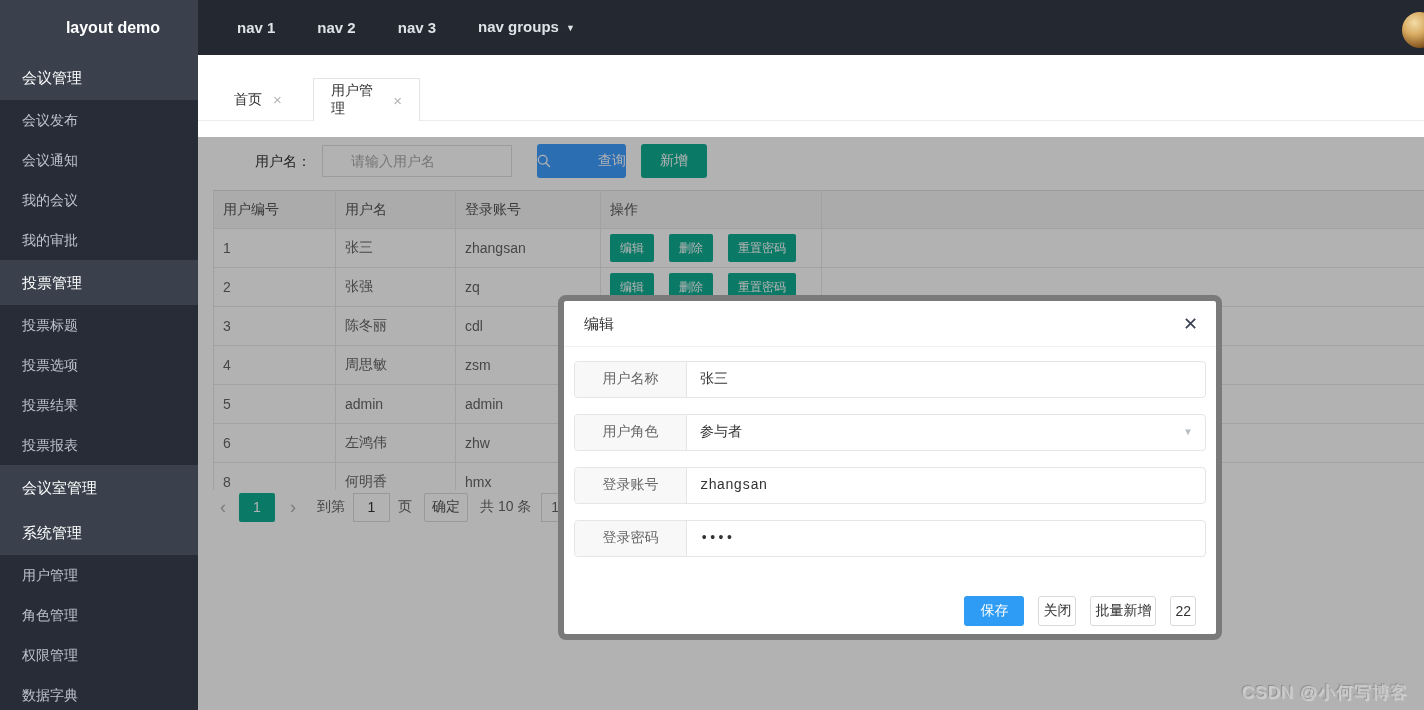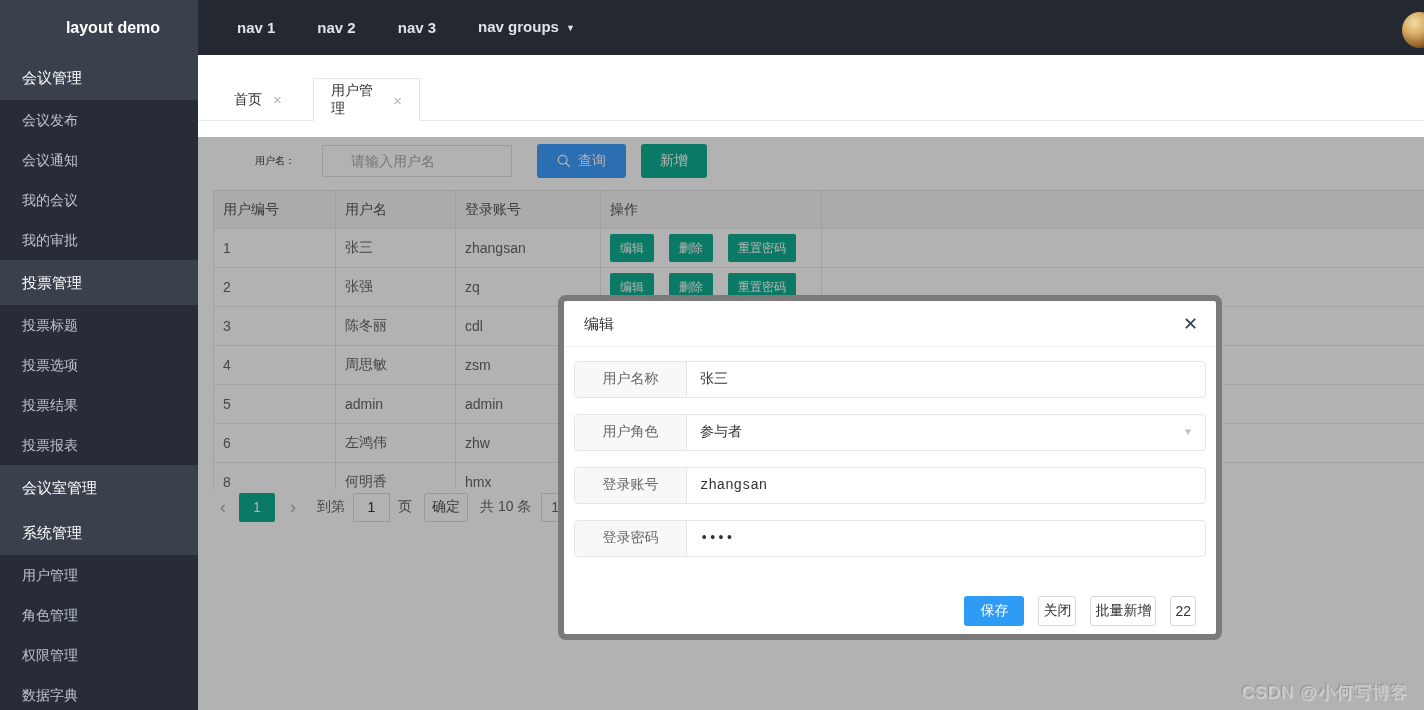--- a/index.html
+++ b/index.html
@@ -32,7 +32,7 @@
   .frame { position:absolute; left:0; top:82px; width:1226px; height:573px; background:#fff; }
 
   
-  .search-label { position:absolute; left:57px; top:0; height:48px; line-height:48px; font-size:10px; color:#333; }
+  .search-label { position:absolute; left:57px; top:0; height:48px; line-height:48px; font-size:14px; color:#333; }
   .search-input { position:absolute; left:124px; top:8px; width:190px; height:32px; border:1px solid #e0e0e0; background:#fff; padding:0 28px; font-size:14px; color:#c2410c; outline:none; }
   .search-input::placeholder { color:#aaa; }
   .btn-query { position:absolute; left:339px; top:7px; width:89px; height:34px; background:#409eff; border:none; border-radius:3px; color:#fff; font-size:14px; display:flex; align-items:center; justify-content:center; gap:7px; cursor:pointer; }

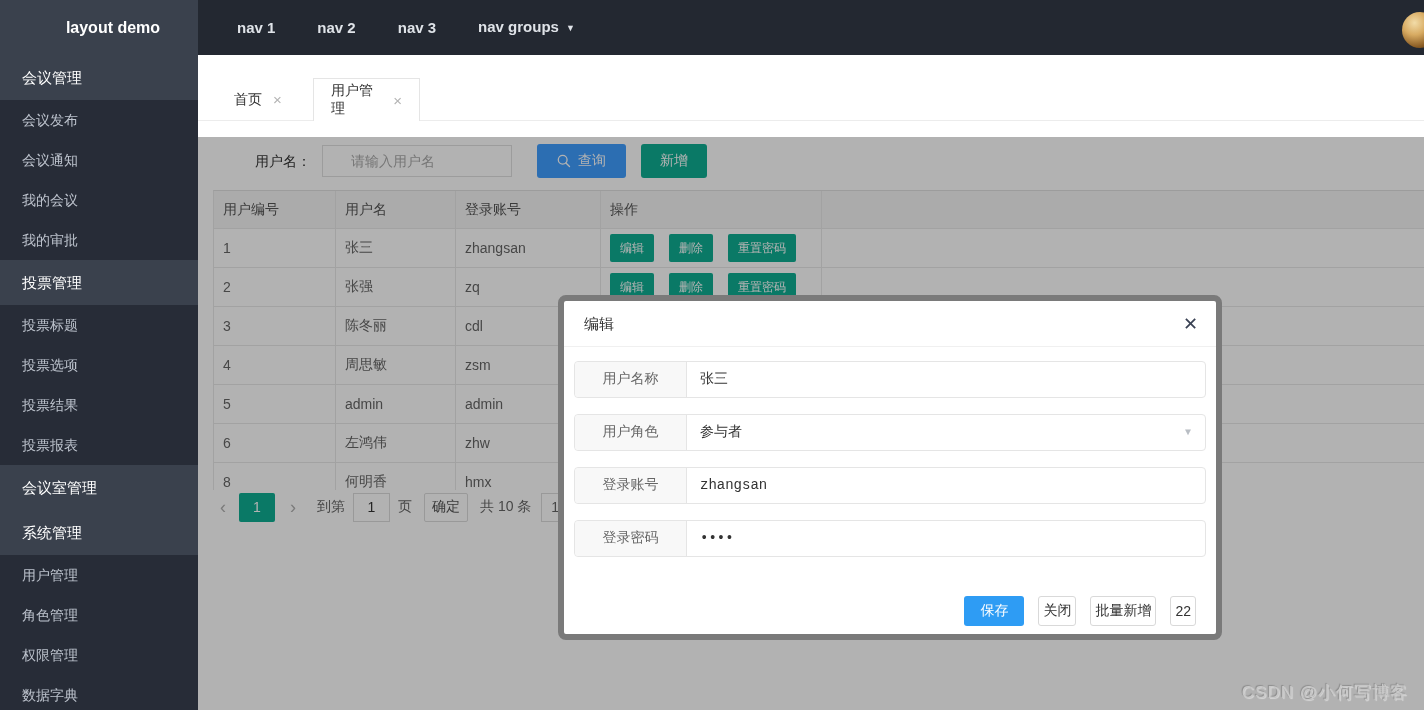--- a/index.html
+++ b/index.html
@@ -35,7 +35,7 @@
   .search-label { position:absolute; left:57px; top:0; height:48px; line-height:48px; font-size:14px; color:#333; }
   .search-input { position:absolute; left:124px; top:8px; width:190px; height:32px; border:1px solid #e0e0e0; background:#fff; padding:0 28px; font-size:14px; color:#c2410c; outline:none; }
   .search-input::placeholder { color:#aaa; }
-  .btn-query { position:absolute; left:339px; top:7px; width:89px; height:34px; background:#409eff; border:none; border-radius:3px; color:#fff; font-size:14px; display:flex; align-items:center; justify-content:center; gap:7px; cursor:pointer; }
+  .btn-query { position:absolute; left:339px; top:7px; width:89px; height:34px; background:#409eff; border:none; border-radius:3px; color:#fff; font-size:14px; display:flex; align-items:center; justify-content:space-between; gap:7px; cursor:pointer; }
   .btn-add { position:absolute; left:443px; top:7px; width:66px; height:34px; background:#0fae93; border:none; border-radius:3px; color:#fff; font-size:14px; cursor:pointer; }
 
   

